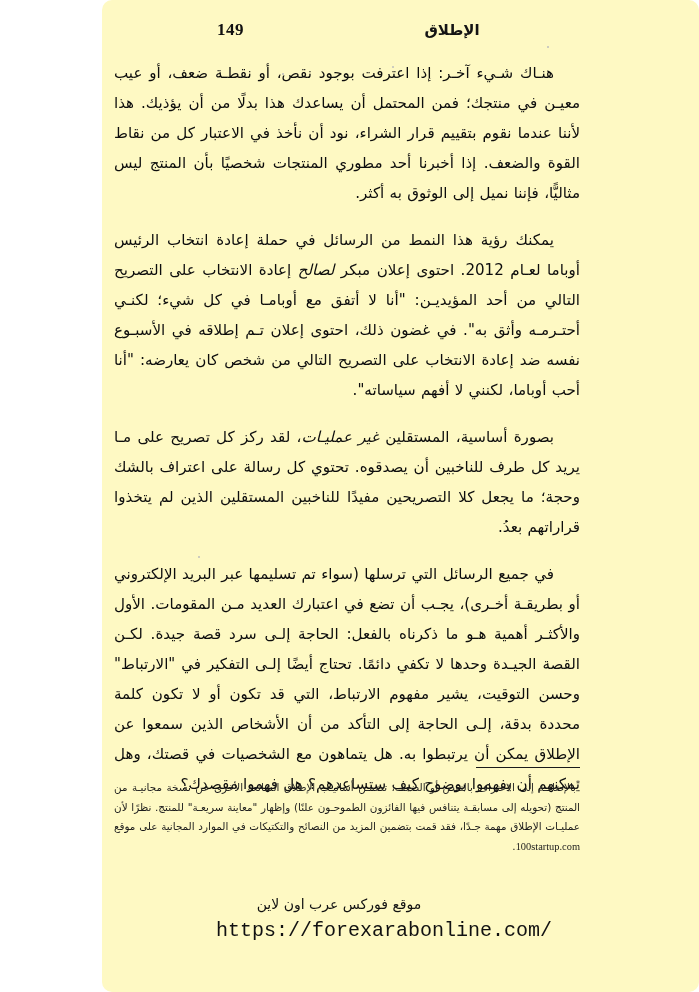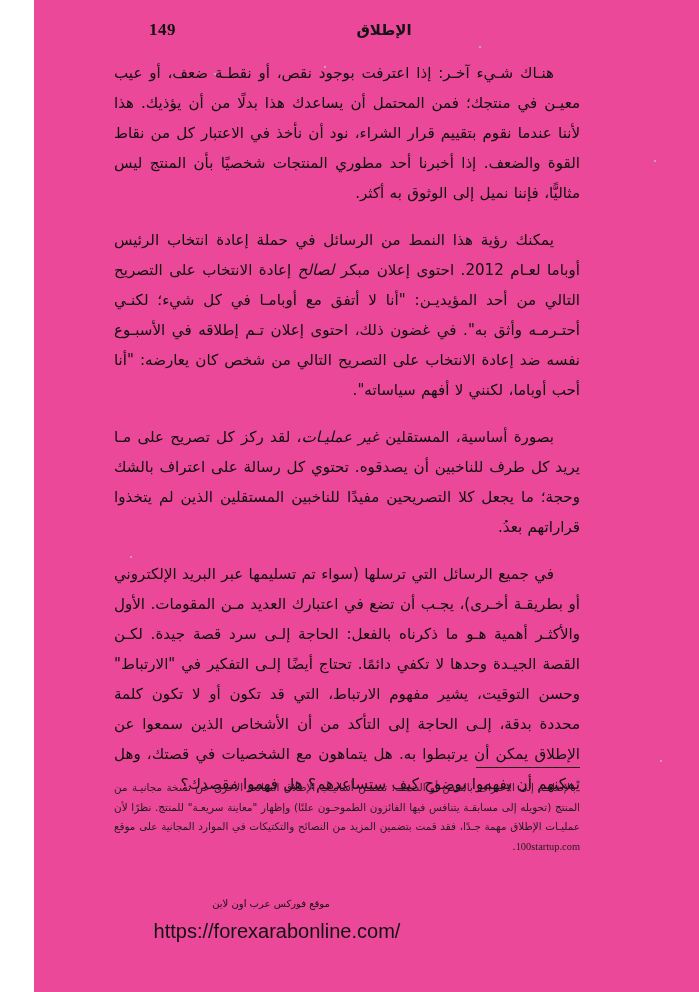--- a/index.html
+++ b/index.html
@@ -9,12 +9,13 @@
   }
   .page {
     position: relative;
-    width: 665px;
+    width: 597px;
     height: 992px;
-    background: #ec4899;
+    background: #fef9c3;
     overflow: hidden;
     font-family: "DejaVu Sans", "Liberation Sans", sans-serif;
     color: #0d0d0d;
+    border-radius: 10px;
   }
 
   

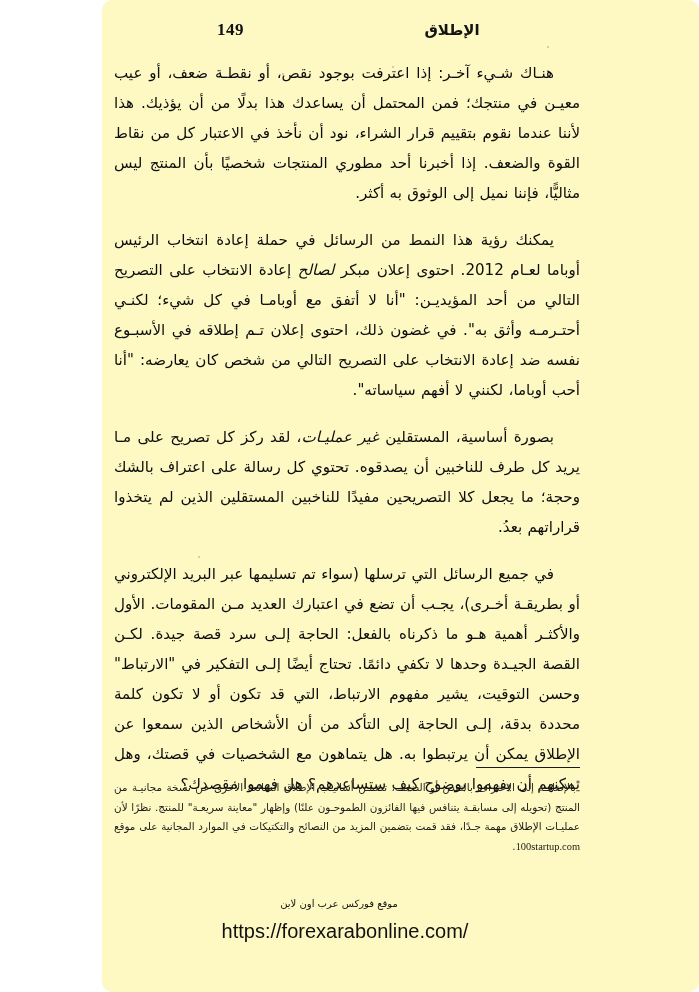--- a/index.html
+++ b/index.html
@@ -112,7 +112,7 @@
     color: #111;
   }
   .wm-ar {
-    font-size: 10px;
+    font-size: 14px;
     text-align: center;
     line-height: 22px;
     padding-right: 6px;

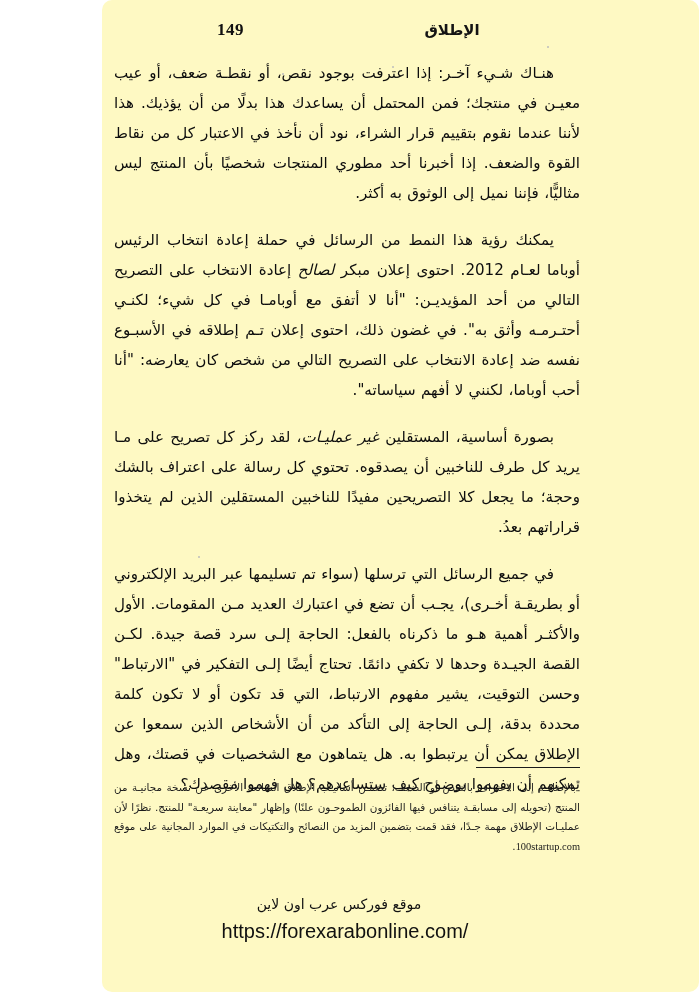--- a/index.html
+++ b/index.html
@@ -121,10 +121,10 @@
     direction: ltr;
     font-size: 20px;
     line-height: 28px;
-    text-align: center;
+    text-align: right;
     margin-top: 2px;
     margin-left: 6px;
-    font-family: Liberation Sans, sans-serif;
+    font-family: Liberation Mono, monospace;
   }
 
   

